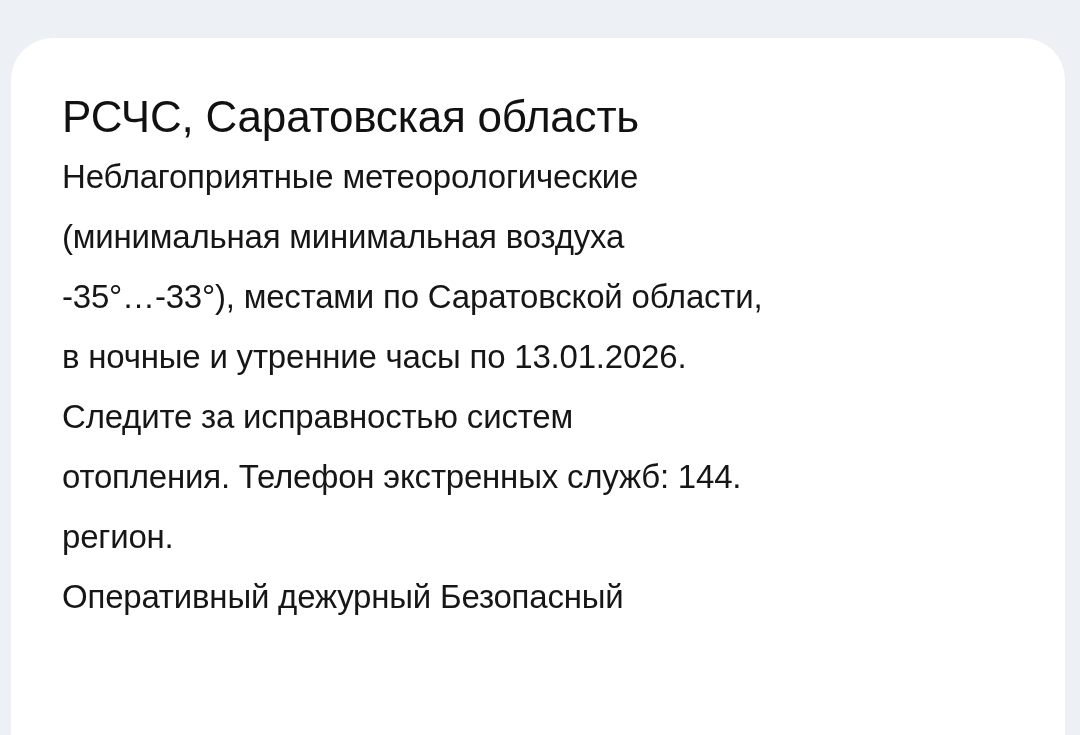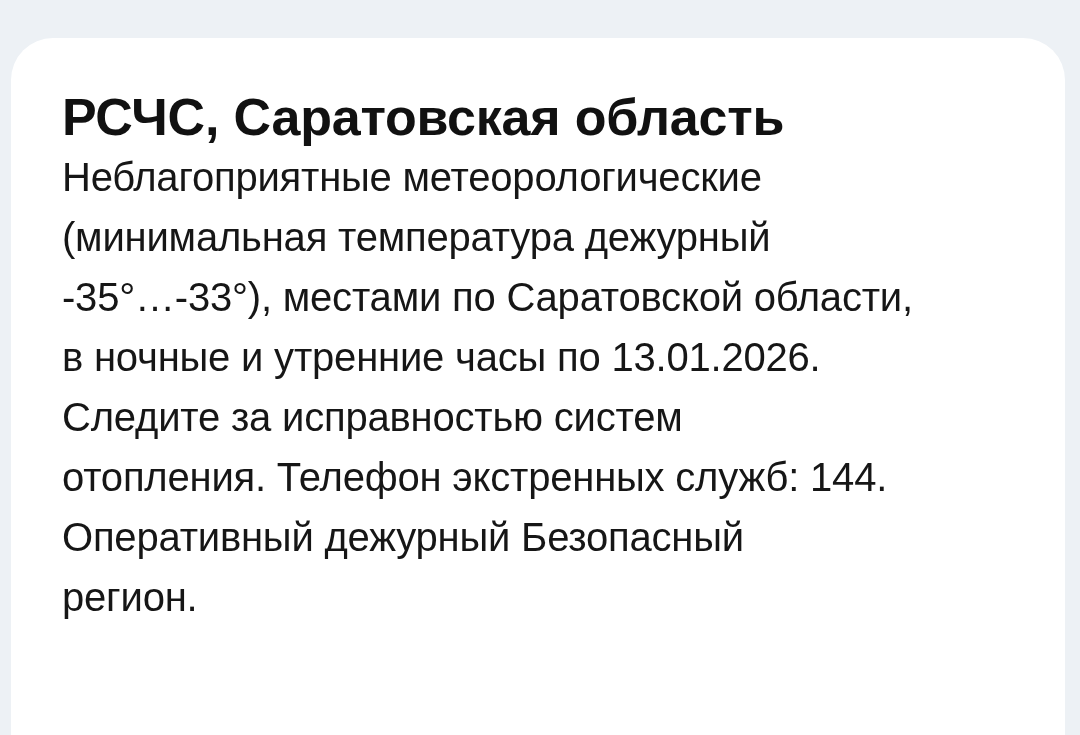--- a/index.html
+++ b/index.html
@@ -34,9 +34,9 @@
     padding: 49px 34px 0 51px;
   }
   .title {
-    font-size: 52px;
+    font-size: 44px;
     line-height: 60px;
-    font-weight: 700;
+    font-weight: 400;
     color: var(--title-color, #111111);
     letter-spacing: -0.2px;
     white-space: nowrap;

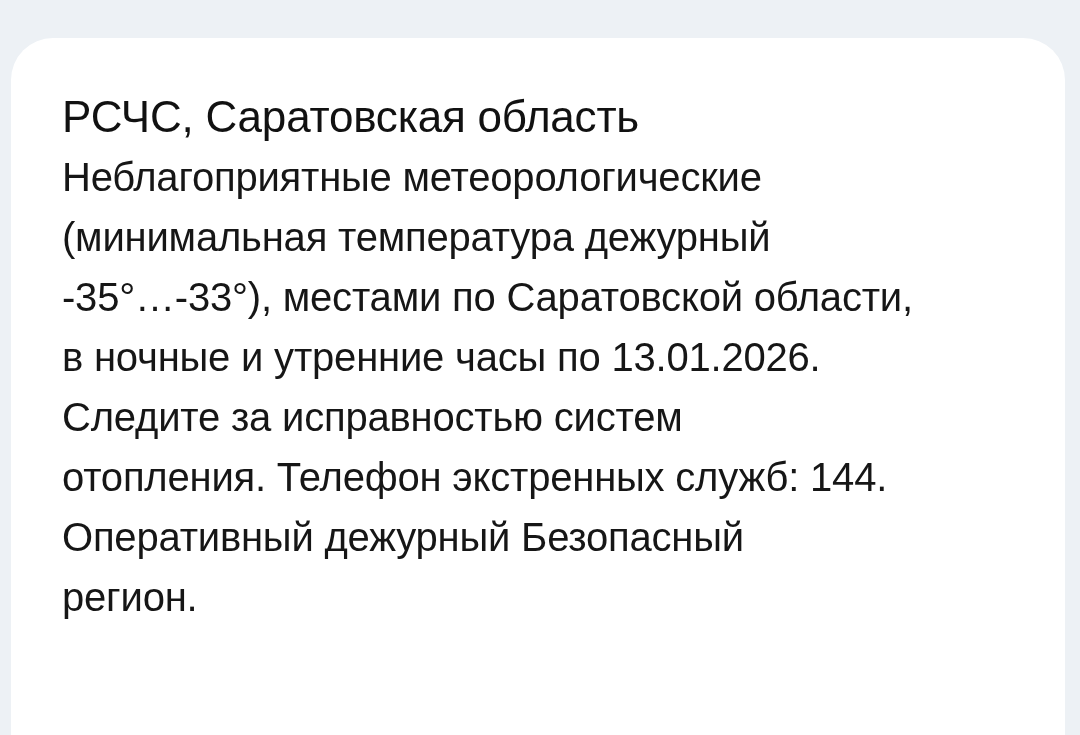--- a/index.html
+++ b/index.html
@@ -42,7 +42,7 @@
     white-space: nowrap;
   }
   .body-line {
-    font-size: 40px;
+    font-size: 33px;
     line-height: 60px;
     font-weight: 400;
     color: var(--text-color, #161616);

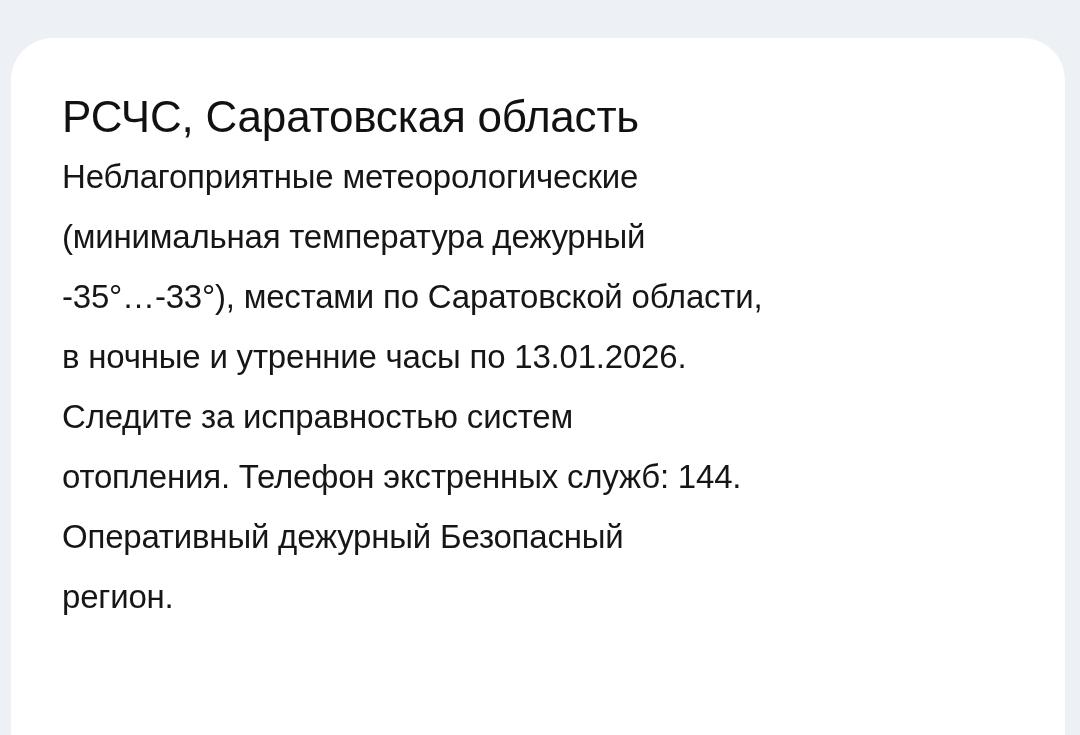--- a/index.html
+++ b/index.html
@@ -59,7 +59,7 @@
       <div class="title">РСЧС, Саратовская область</div>
       <div class="body">
           <div class="body-line">Неблагоприятные метеорологические</div>
-          <div class="body-line">(минимальная температура дежурный</div>
+          <div class="body-line">(минимальная минимальная воздуха</div>
           <div class="body-line">-35°…-33°), местами по Саратовской области,</div>
           <div class="body-line">в ночные и утренние часы по 13.01.2026.</div>
           <div class="body-line">Следите за исправностью систем</div>

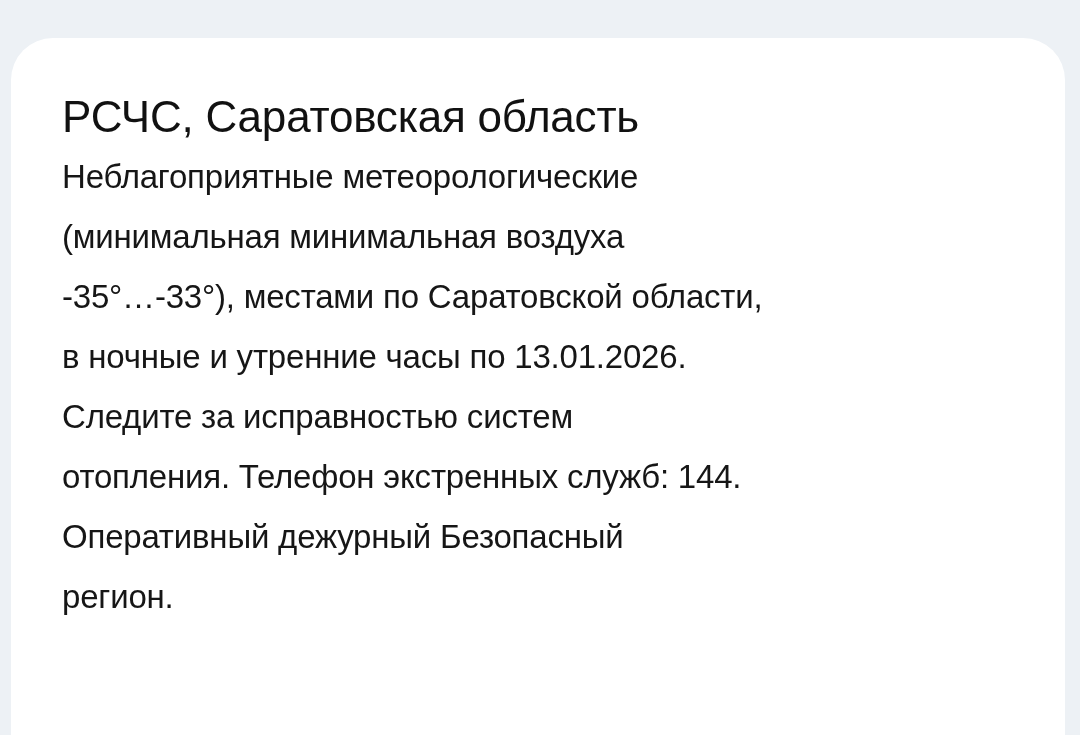--- a/index.html
+++ b/index.html
@@ -64,8 +64,8 @@
           <div class="body-line">в ночные и утренние часы по 13.01.2026.</div>
           <div class="body-line">Следите за исправностью систем</div>
           <div class="body-line">отопления. Телефон экстренных служб: 144.</div>
+          <div class="body-line">регион.</div>
           <div class="body-line">Оперативный дежурный Безопасный</div>
-          <div class="body-line">регион.</div>
         </div>
     </div>
   </div>

